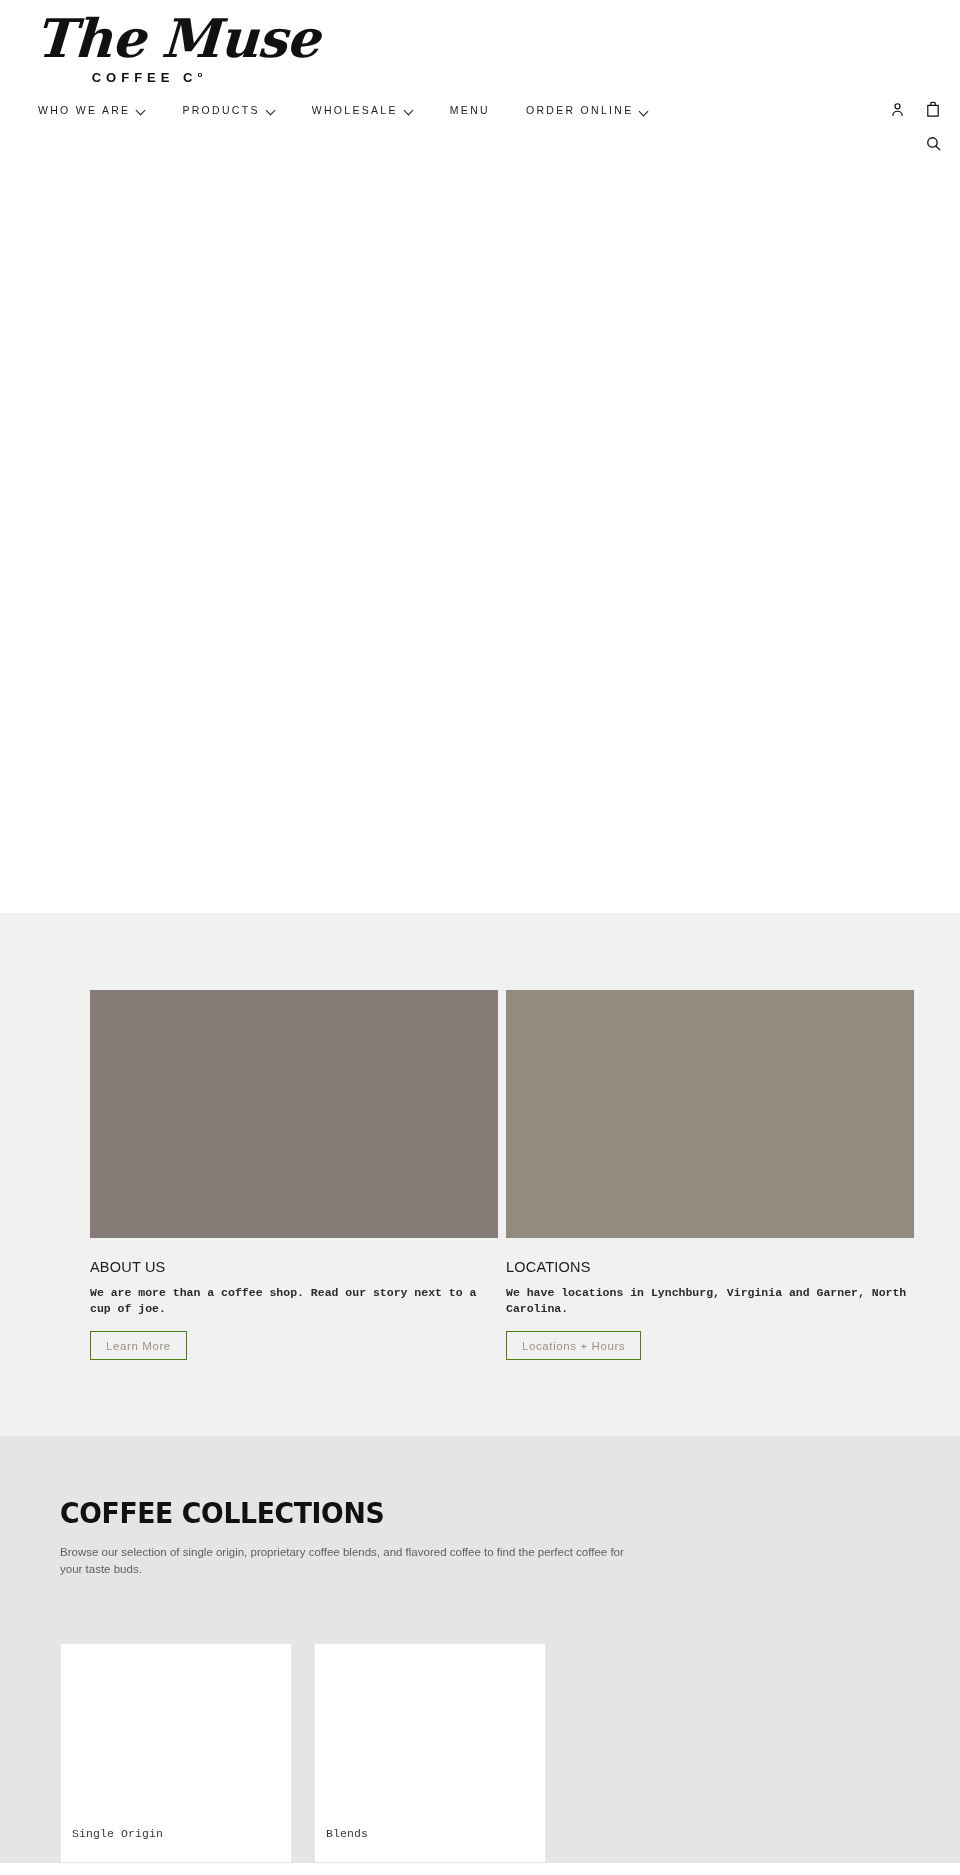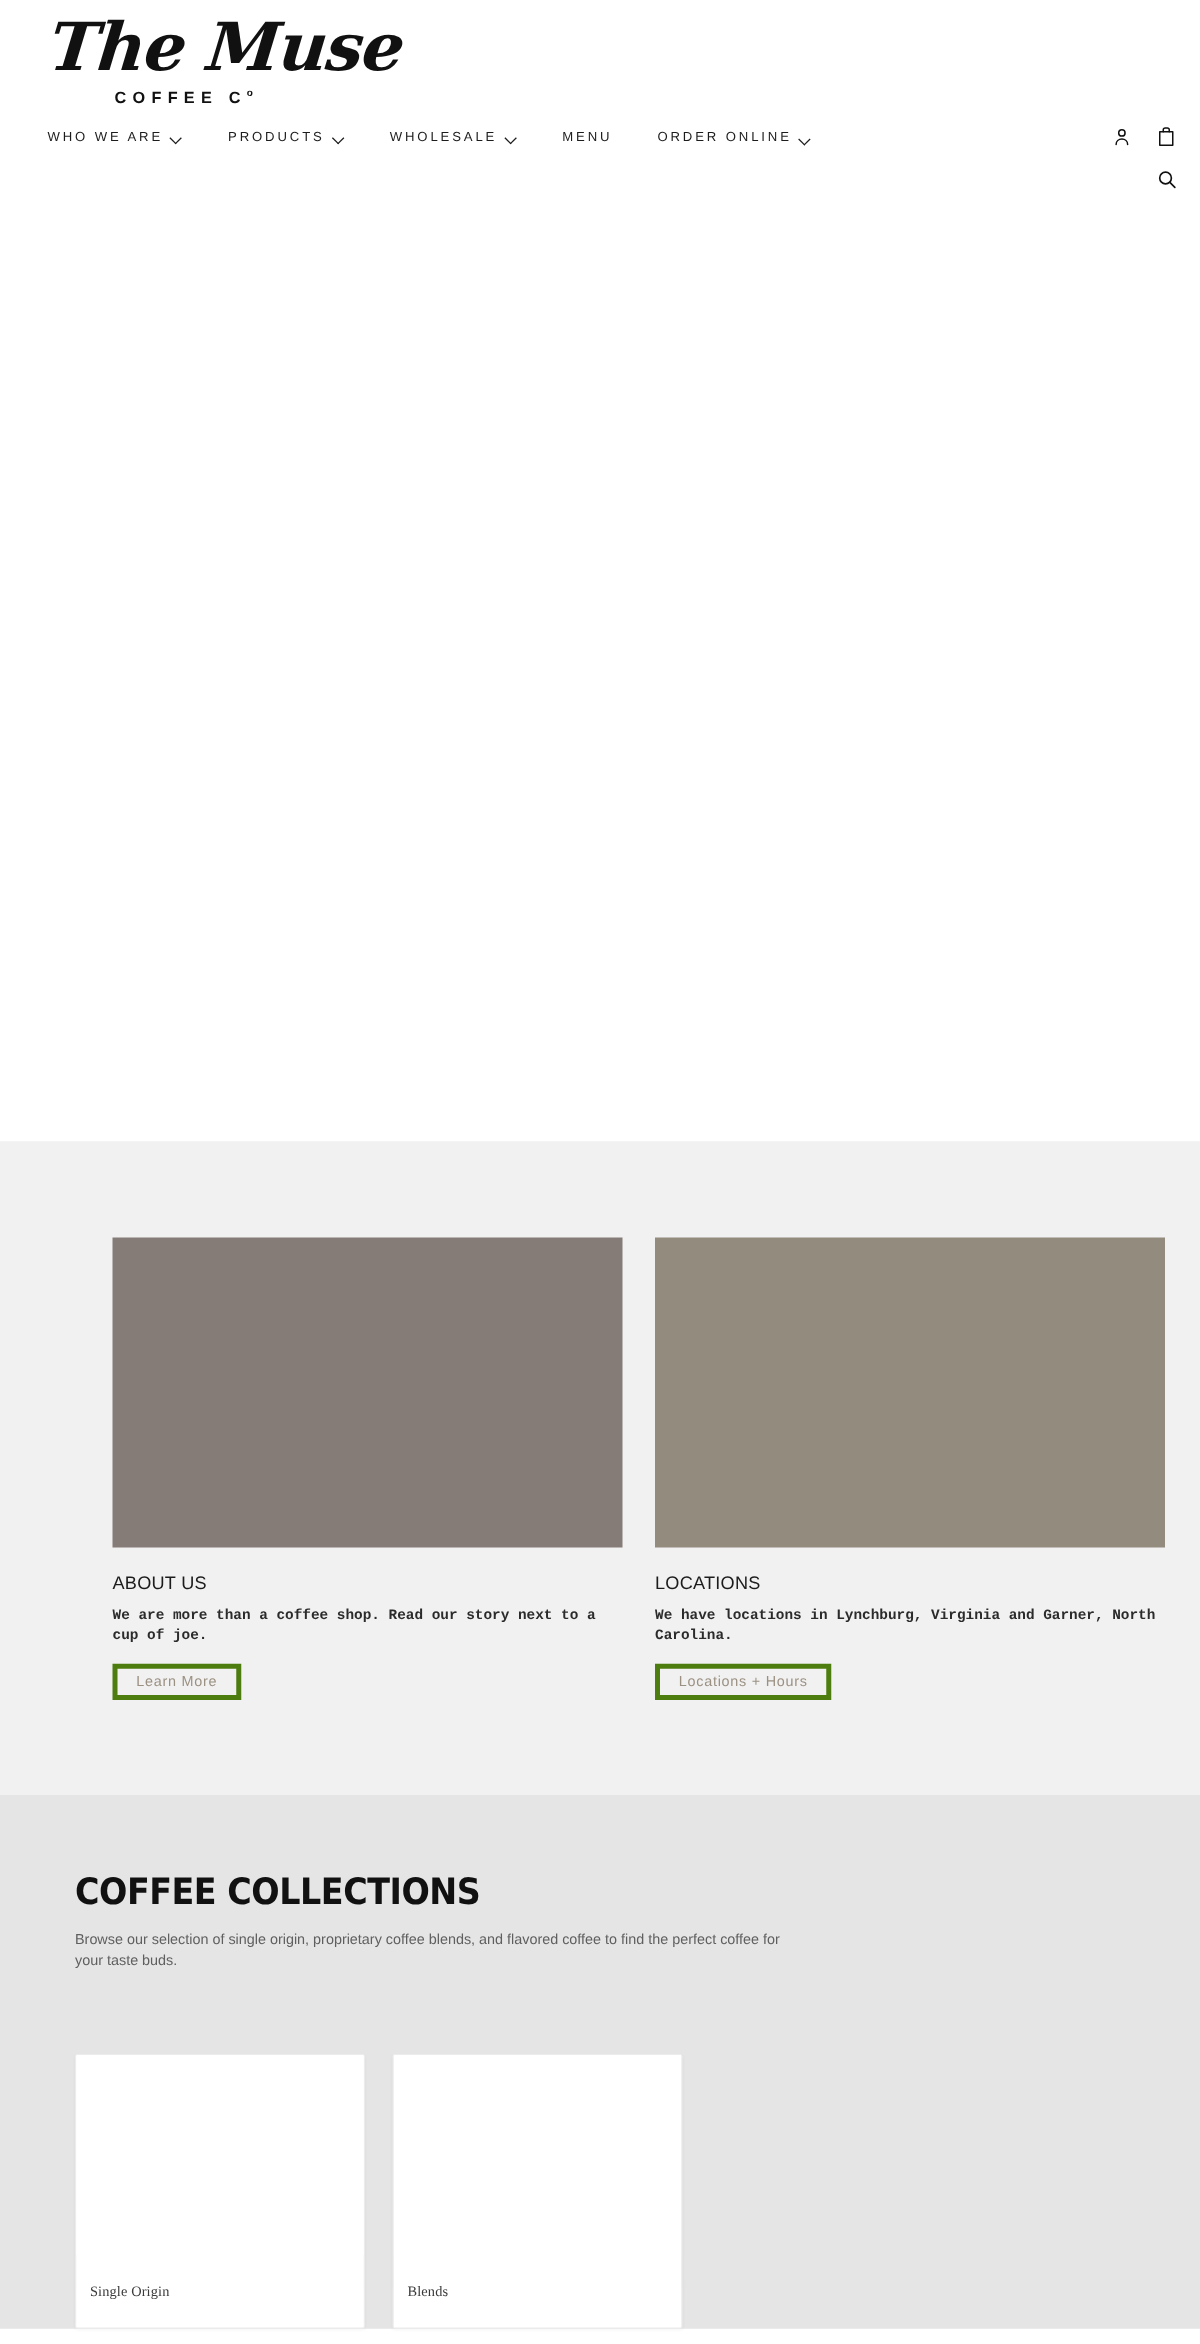--- a/index.html
+++ b/index.html
@@ -152,7 +152,7 @@
     display: flex;
     width: 780px;
     margin: 0 auto;
-    gap: 26px;
+    gap: 8px;
   }
 
   .promo-card {

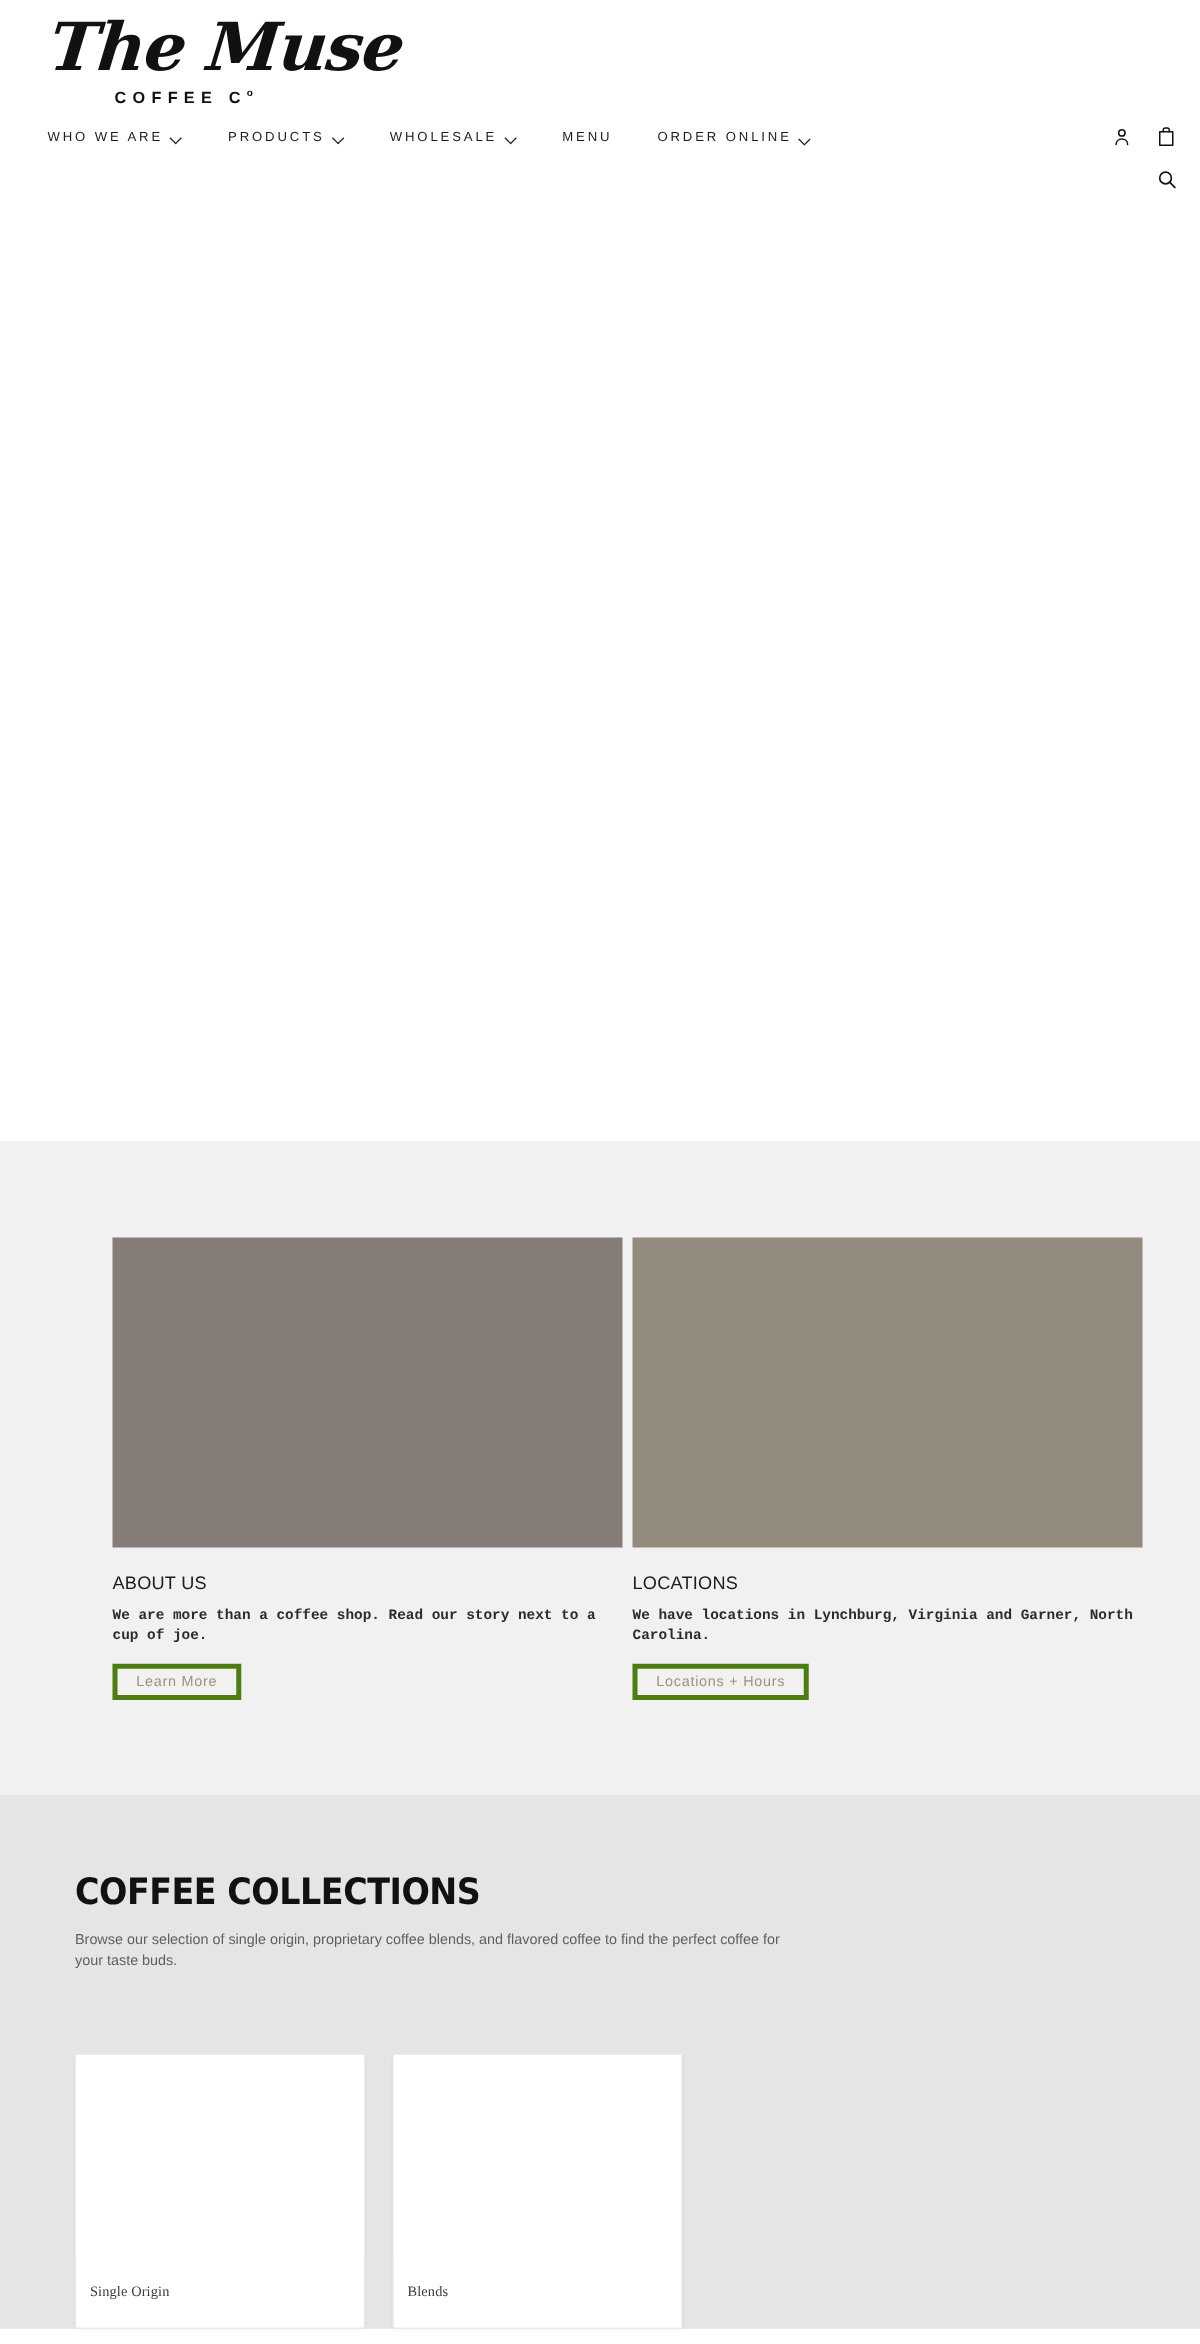--- a/index.html
+++ b/index.html
@@ -194,7 +194,7 @@
     align-self: flex-start;
     height: 29px;
     padding: 0 15px;
-    border: 4px solid #4d7c0f;
+    border: 1px solid #4d7c0f;
     background: transparent;
     font-family: "Liberation Sans", sans-serif;
     font-size: 11.5px;

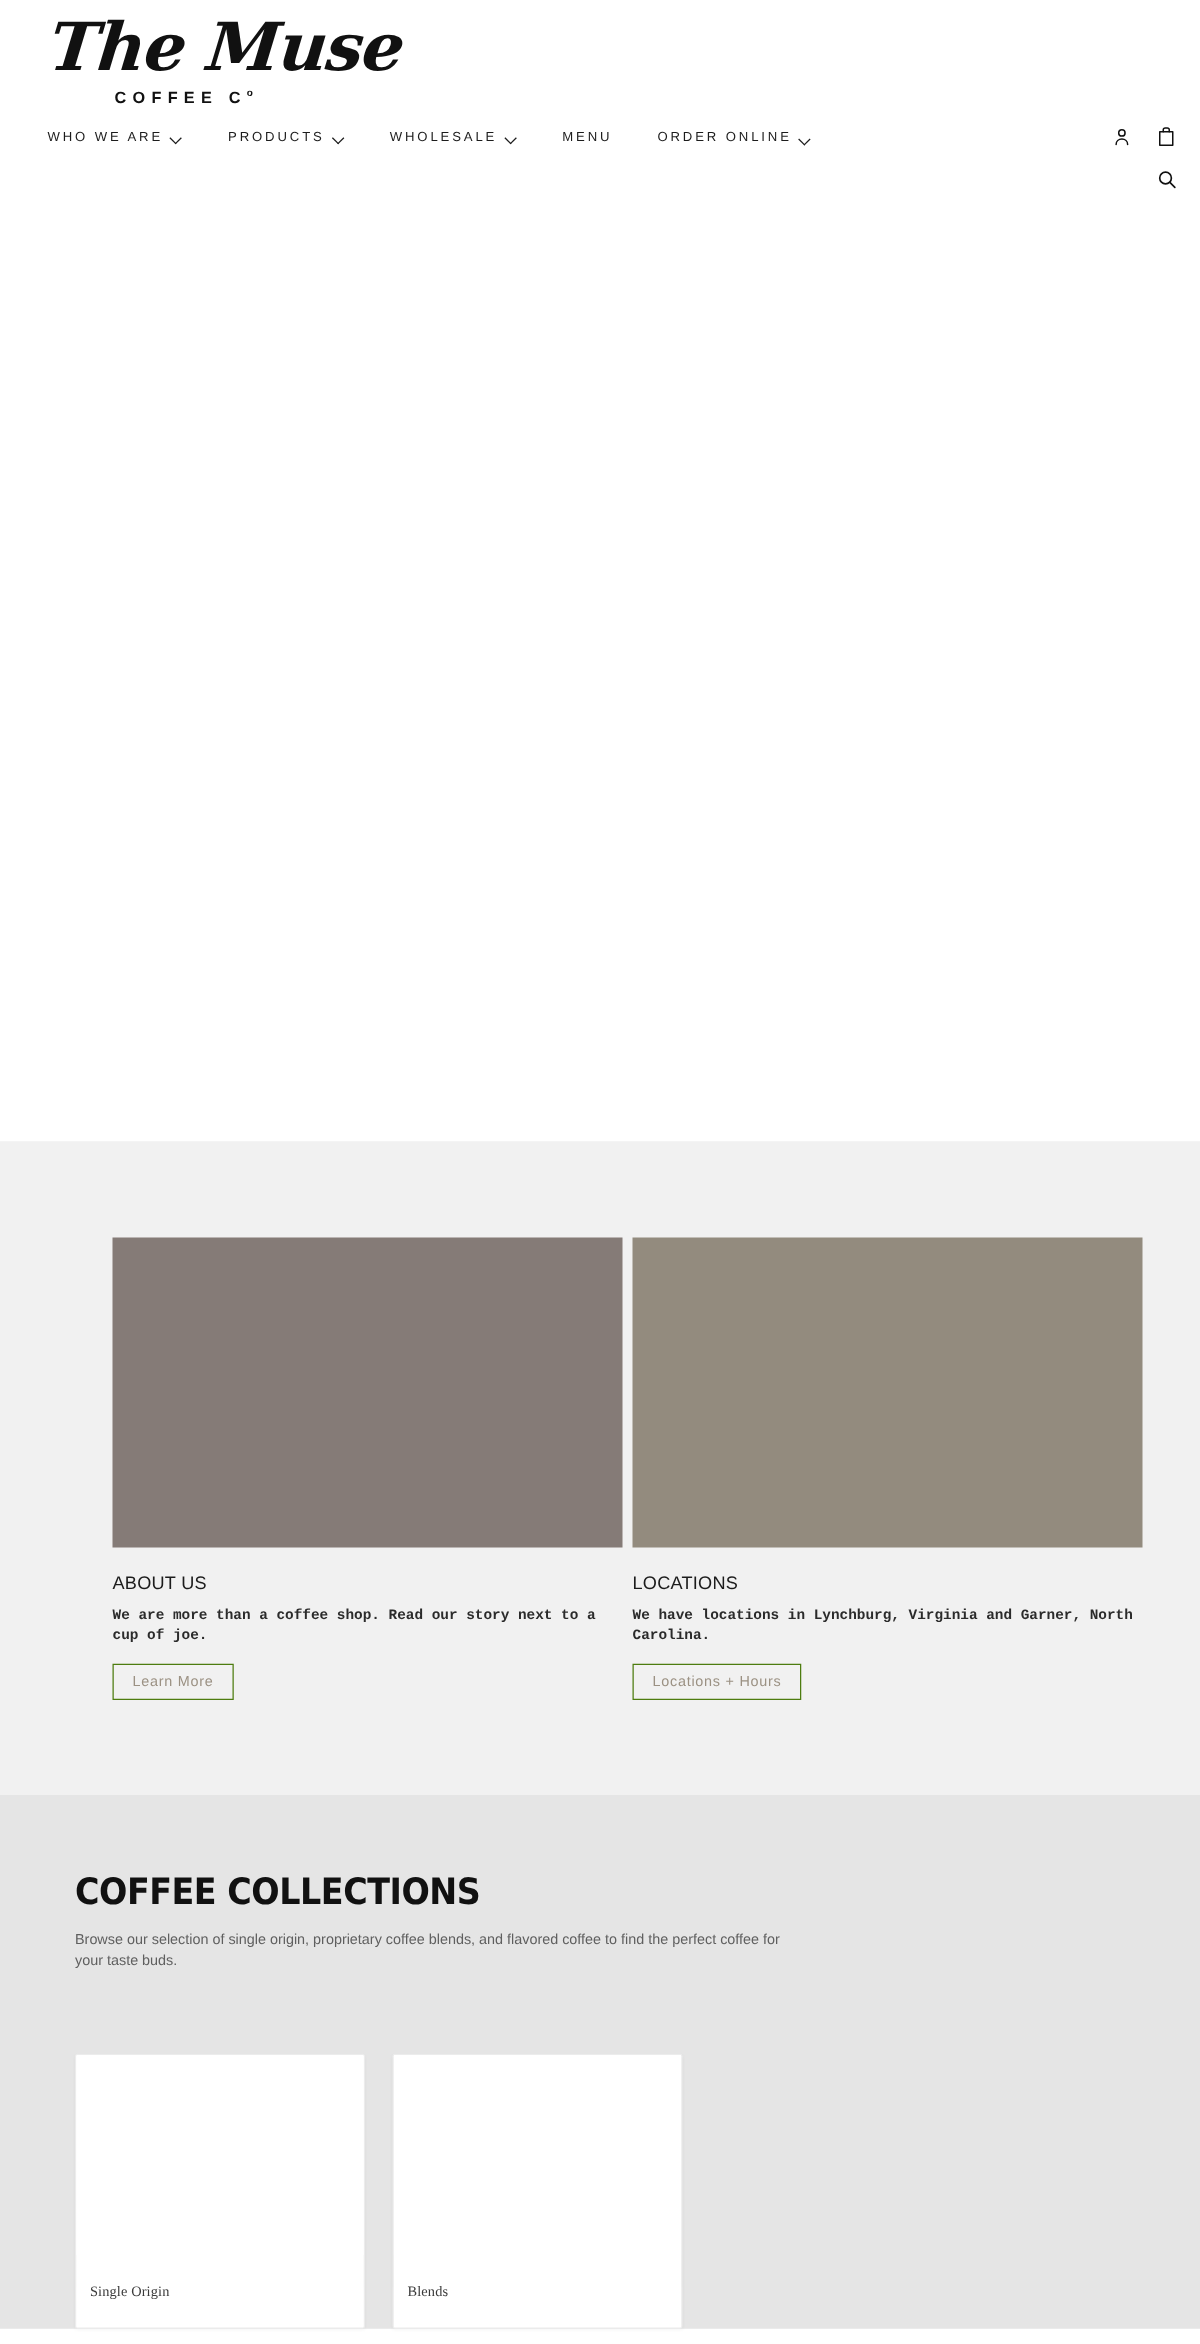--- a/index.html
+++ b/index.html
@@ -266,7 +266,7 @@
     position: absolute;
     left: 11px;
     bottom: 22px;
-    font-family: Liberation Serif, serif;
+    font-family: Liberation Mono, monospace;
     font-size: 11.5px;
     color: #3b3b3b;
     letter-spacing: 0.1px;

